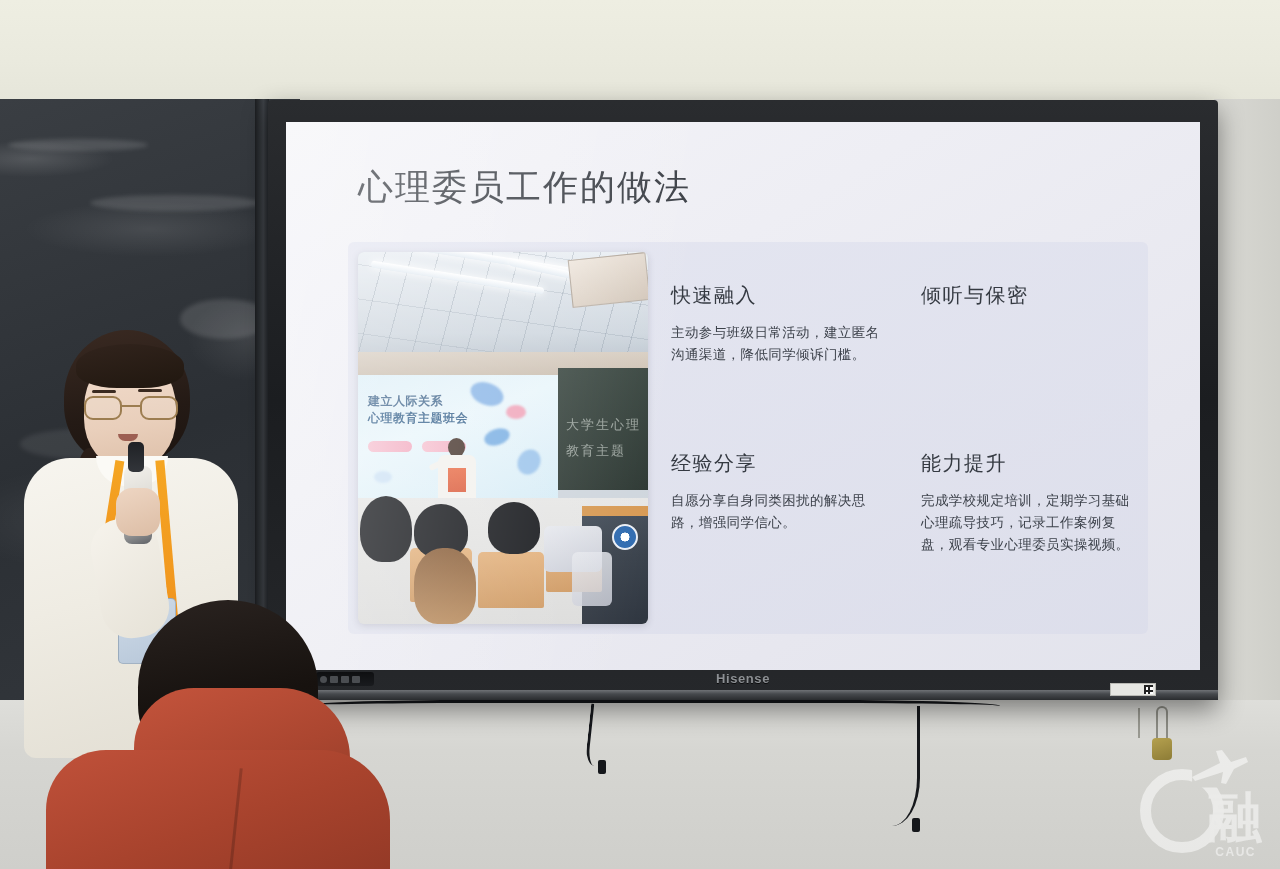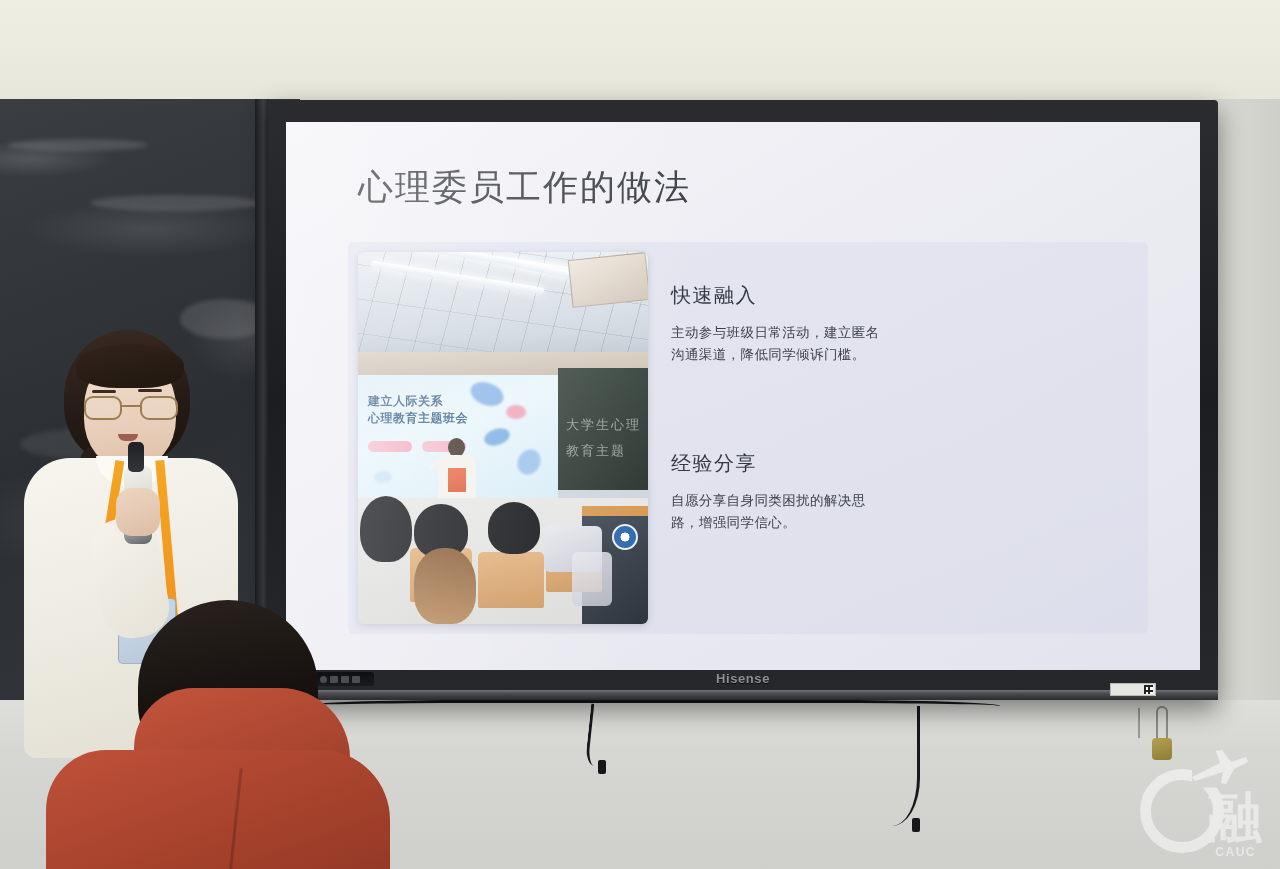--- a/index.html
+++ b/index.html
@@ -484,6 +484,7 @@
           <div class="cb-p">主动参与班级日常活动，建立匿名沟通渠道，降低同学倾诉门槛。</div>
         </div>
         <div class="col-block" id="b1">
+          <div class="cb-h">倾听与保密</div>
         </div>
         <div class="col-block" id="b2">
           <div class="cb-h">经验分享</div>

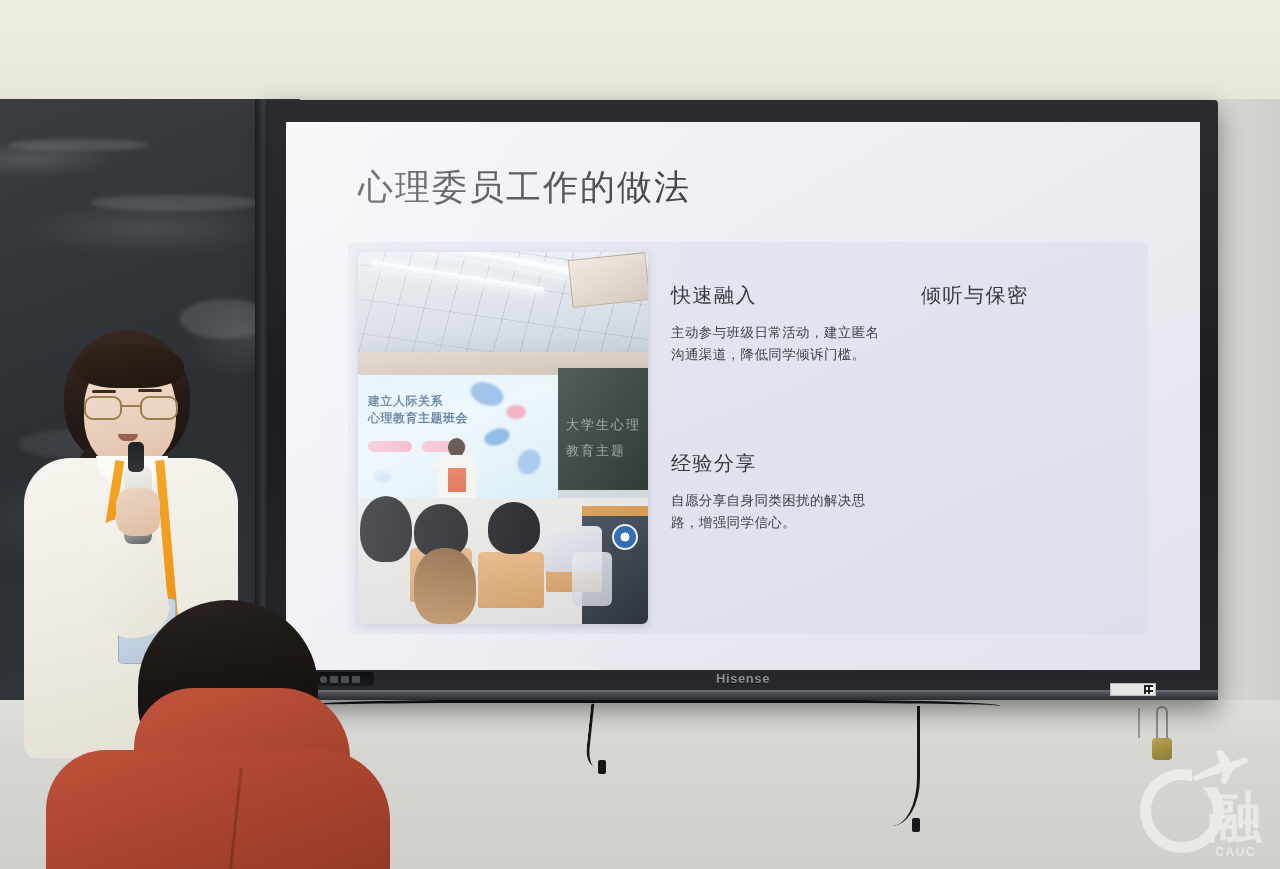--- a/index.html
+++ b/index.html
@@ -489,6 +489,10 @@
         <div class="col-block" id="b2">
           <div class="cb-h">经验分享</div>
           <div class="cb-p">自愿分享自身同类困扰的解决思路，增强同学信心。</div>
+        </div>
+        <div class="col-block" id="b3">
+          <div class="cb-h">能力提升</div>
+          <div class="cb-p">完成学校规定培训，定期学习基础心理疏导技巧，记录工作案例复盘，观看专业心理委员实操视频。</div>
         </div>
       </div>
 

